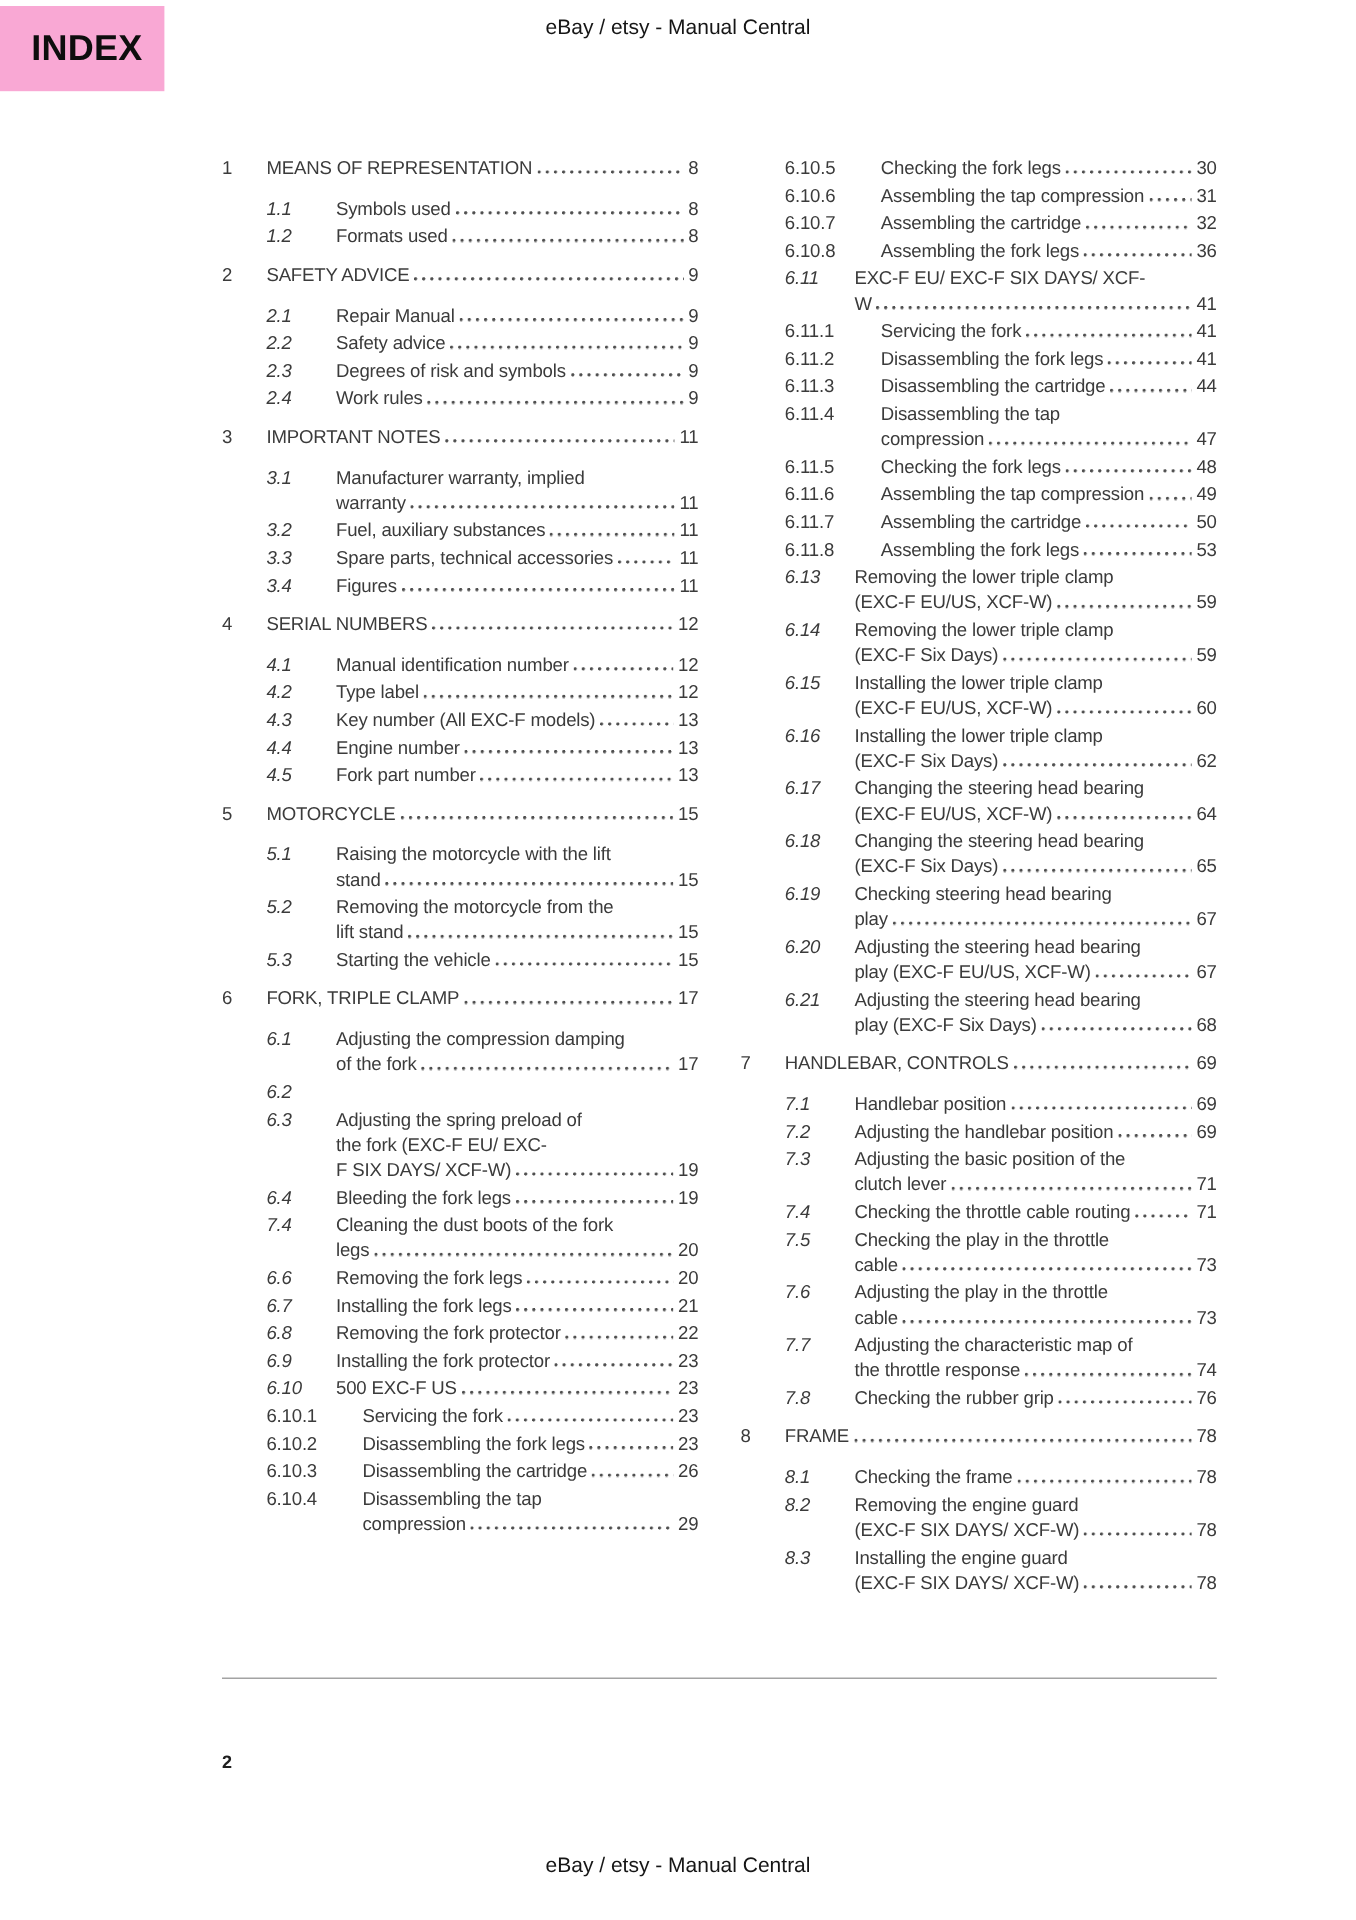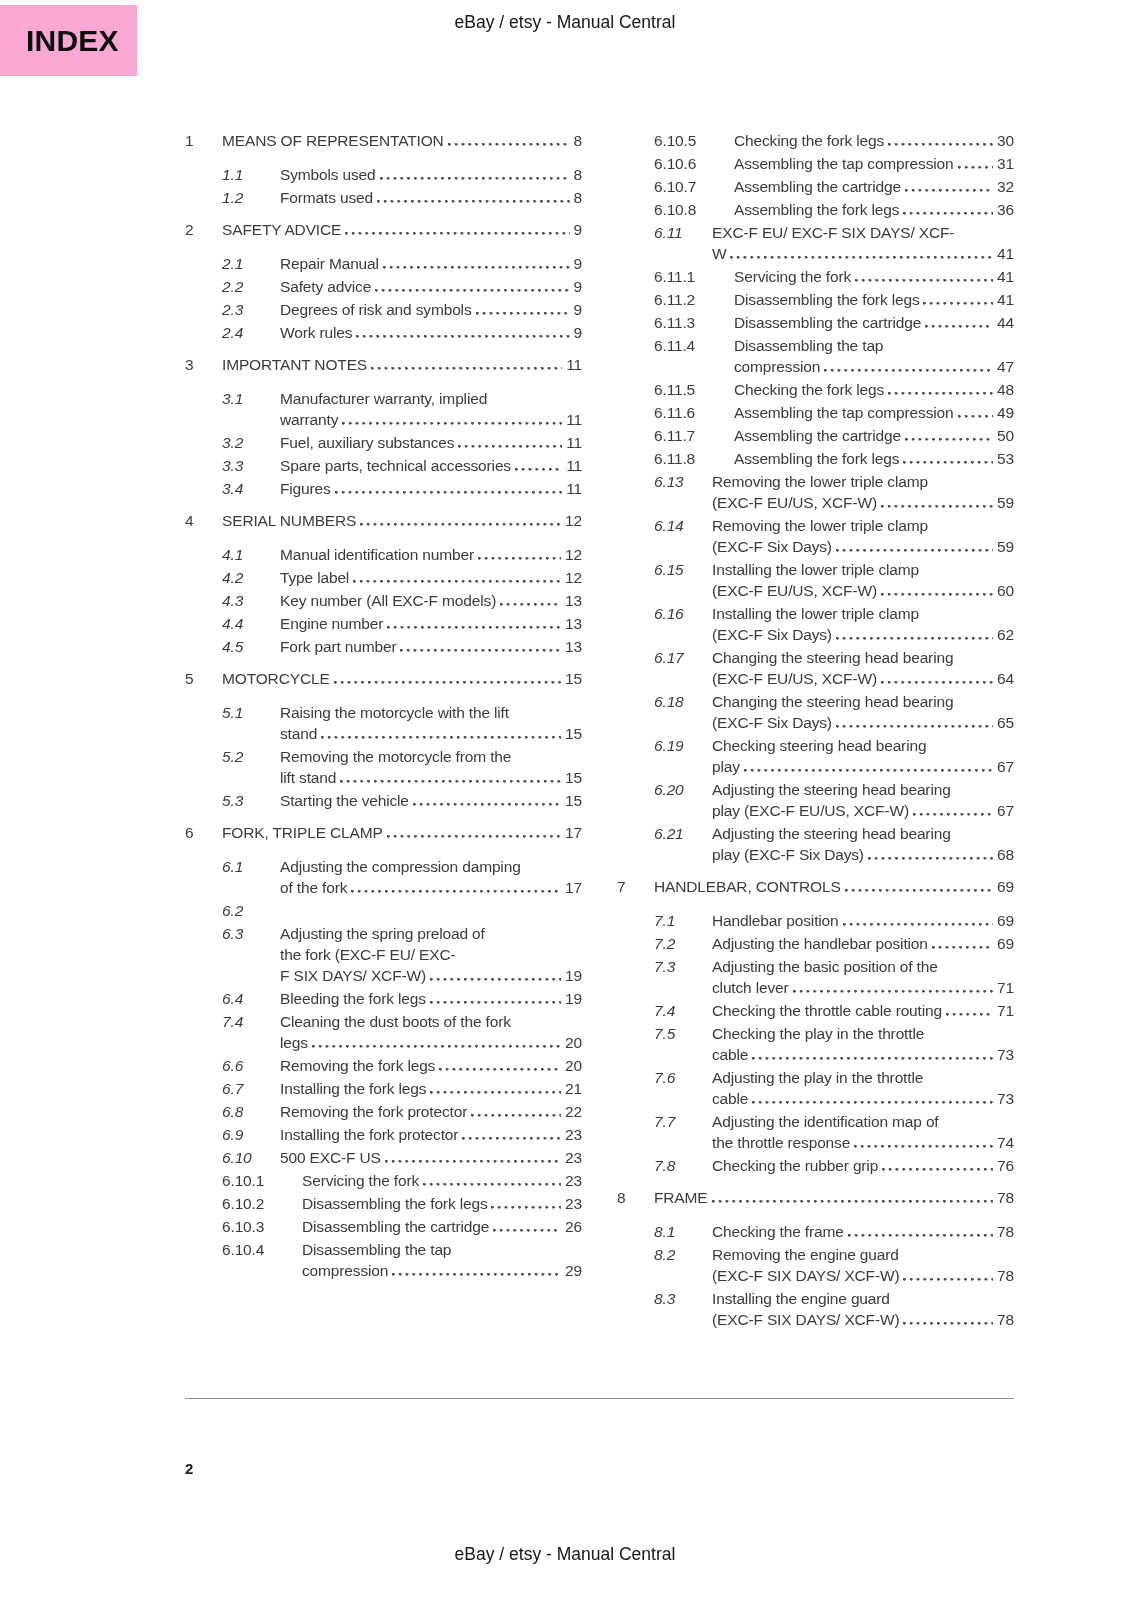--- a/index.html
+++ b/index.html
@@ -759,7 +759,7 @@
       <div class="entry lvl2">
         <span class="num">7.7</span>
         <div class="body">
-          <div class="line">Adjusting the identification map of</div>
+          <div class="line">Adjusting the characteristic map of</div>
           <div class="line last">
             <span class="txt">the throttle response</span>
             <span class="leader"></span>

